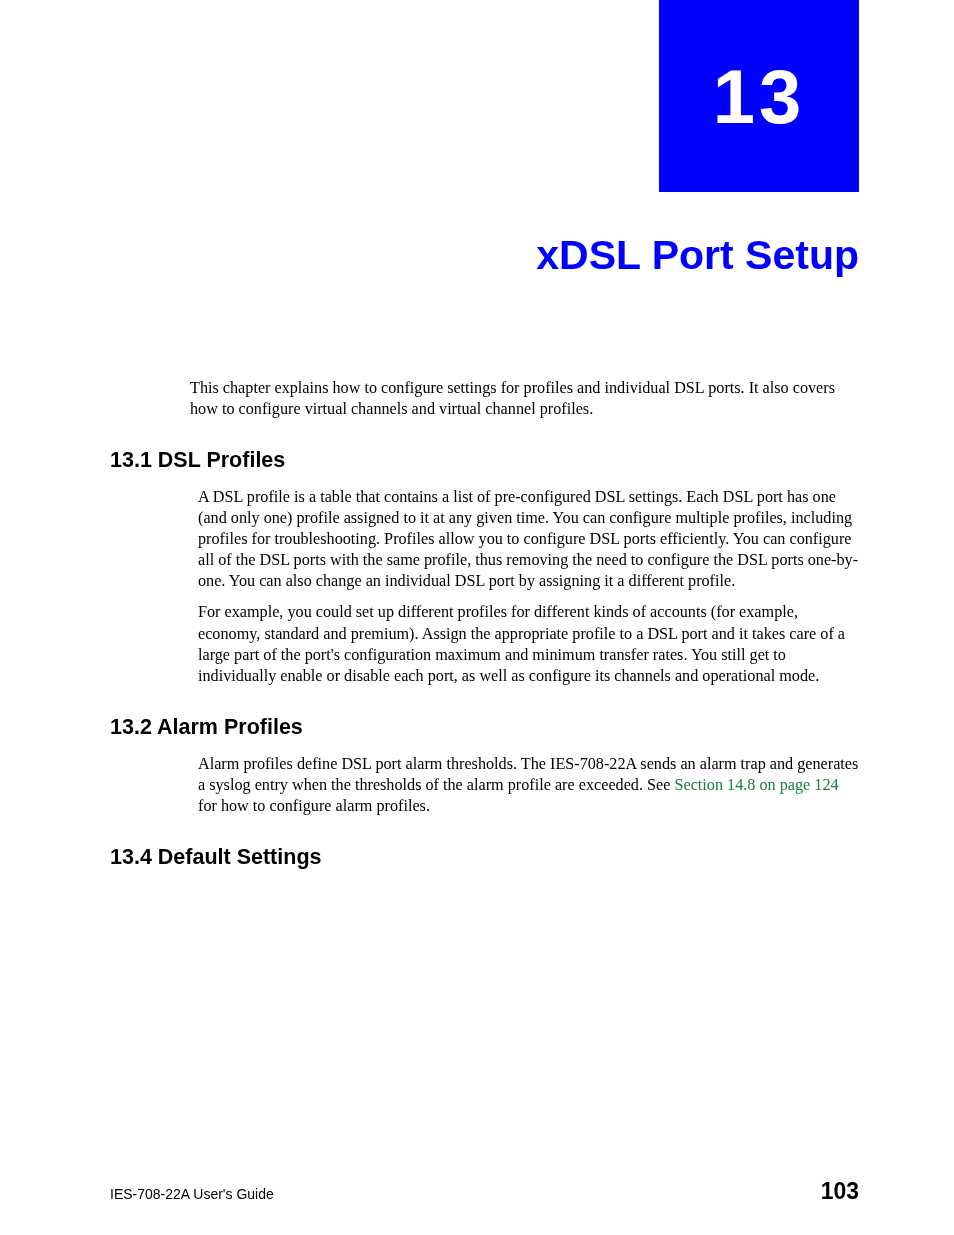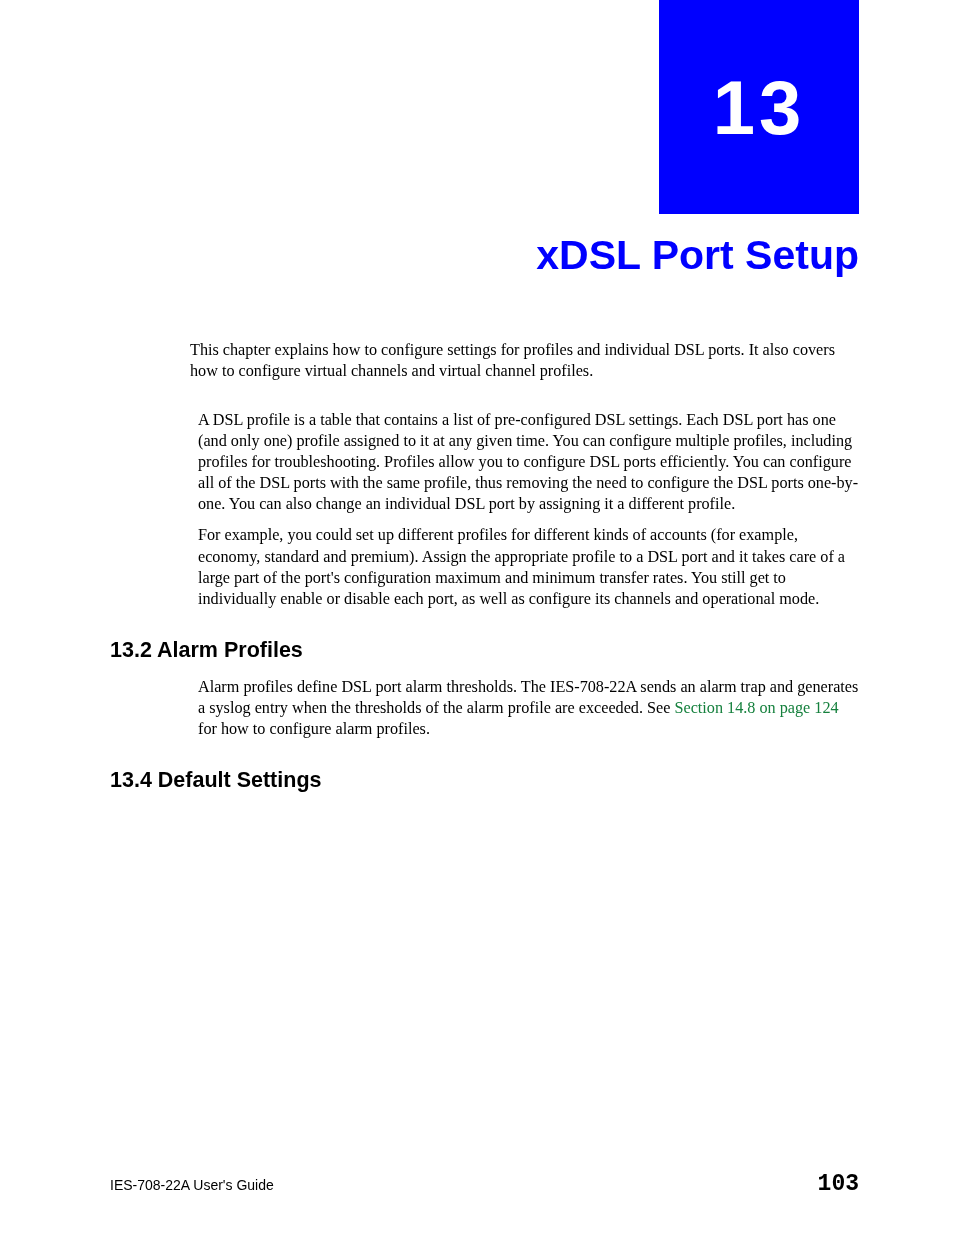--- a/index.html
+++ b/index.html
@@ -20,7 +20,7 @@
       top: 0;
       right: 95px;
       width: 200px;
-      height: 214px;
+      height: 192px;
       background: #0000ff;
       display: flex;
       align-items: center;

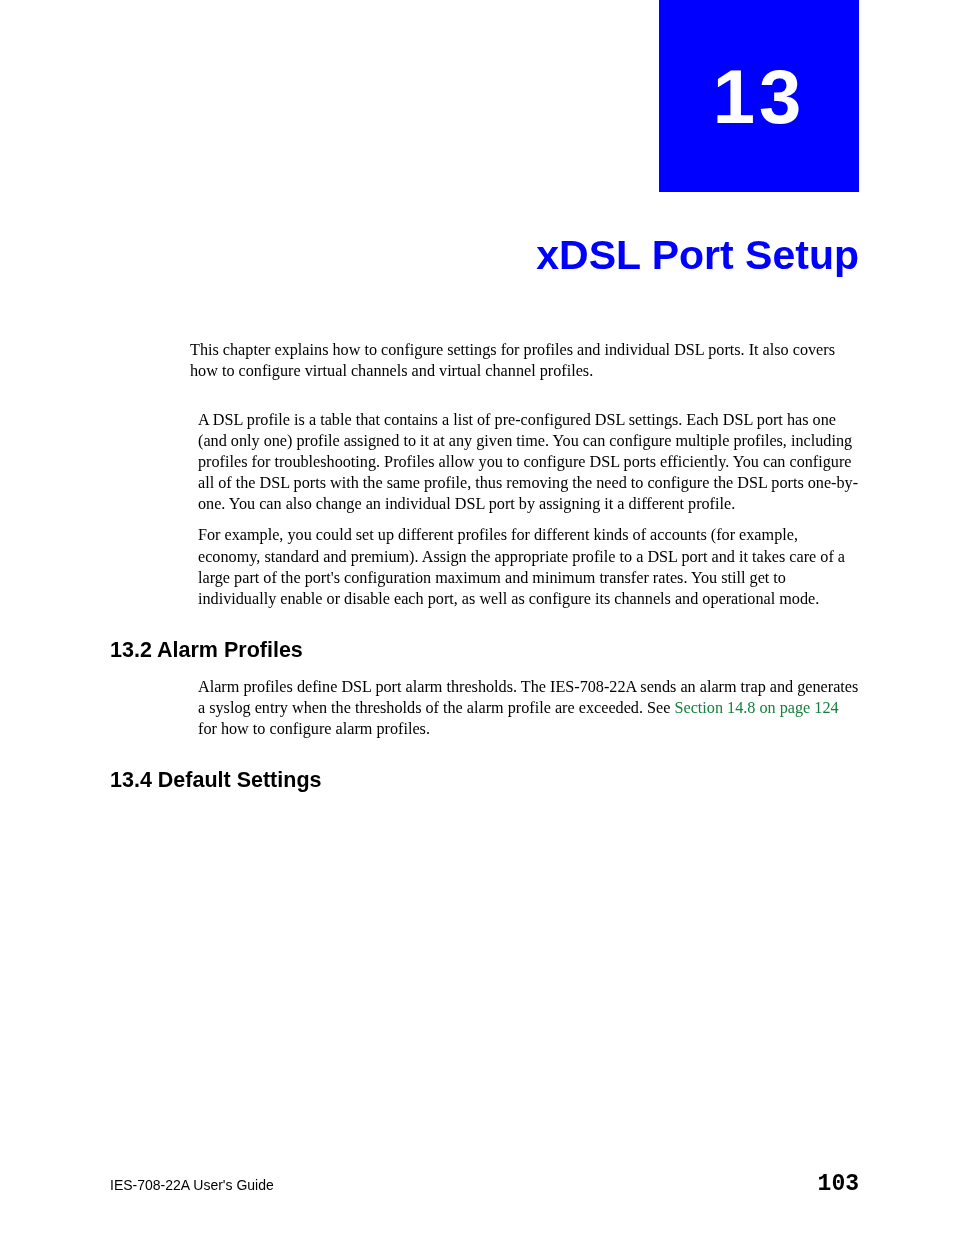--- a/index.html
+++ b/index.html
@@ -54,6 +54,7 @@
       font-size: 16.2px;
       line-height: 1.3;
       margin-bottom: 28px;
+      margin-top: 38px;
     }
     .section-heading {
       font-family: Arial, Helvetica, sans-serif;

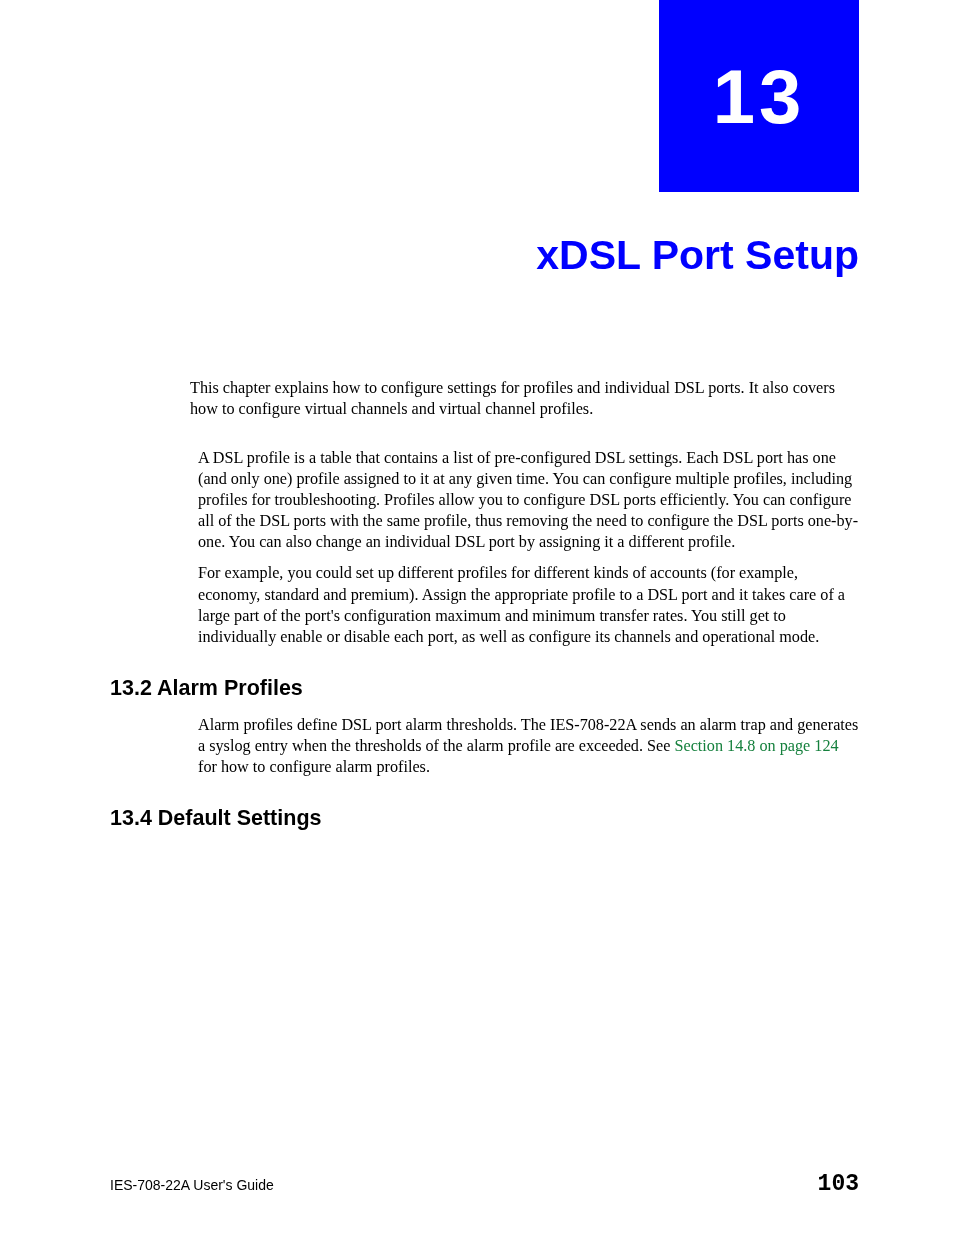--- a/index.html
+++ b/index.html
@@ -110,6 +110,7 @@
 <div class="content">
   <p class="intro">This chapter explains how to configure settings for profiles and individual DSL ports. It also covers how to configure virtual channels and virtual channel profiles.</p>
 
+  <h2 class="section-heading">13.1  DSL Profiles</h2>
   <p class="body-text">A DSL profile is a table that contains a list of pre-configured DSL settings. Each DSL port has one (and only one) profile assigned to it at any given time. You can configure multiple profiles, including profiles for troubleshooting. Profiles allow you to configure DSL ports efficiently. You can configure all of the DSL ports with the same profile, thus removing the need to configure the DSL ports one-by-one. You can also change an individual DSL port by assigning it a different profile.</p>
   <p class="body-text">For example, you could set up different profiles for different kinds of accounts (for example, economy, standard and premium). Assign the appropriate profile to a DSL port and it takes care of a large part of the port's configuration maximum and minimum transfer rates. You still get to individually enable or disable each port, as well as configure its channels and operational mode.</p>
 

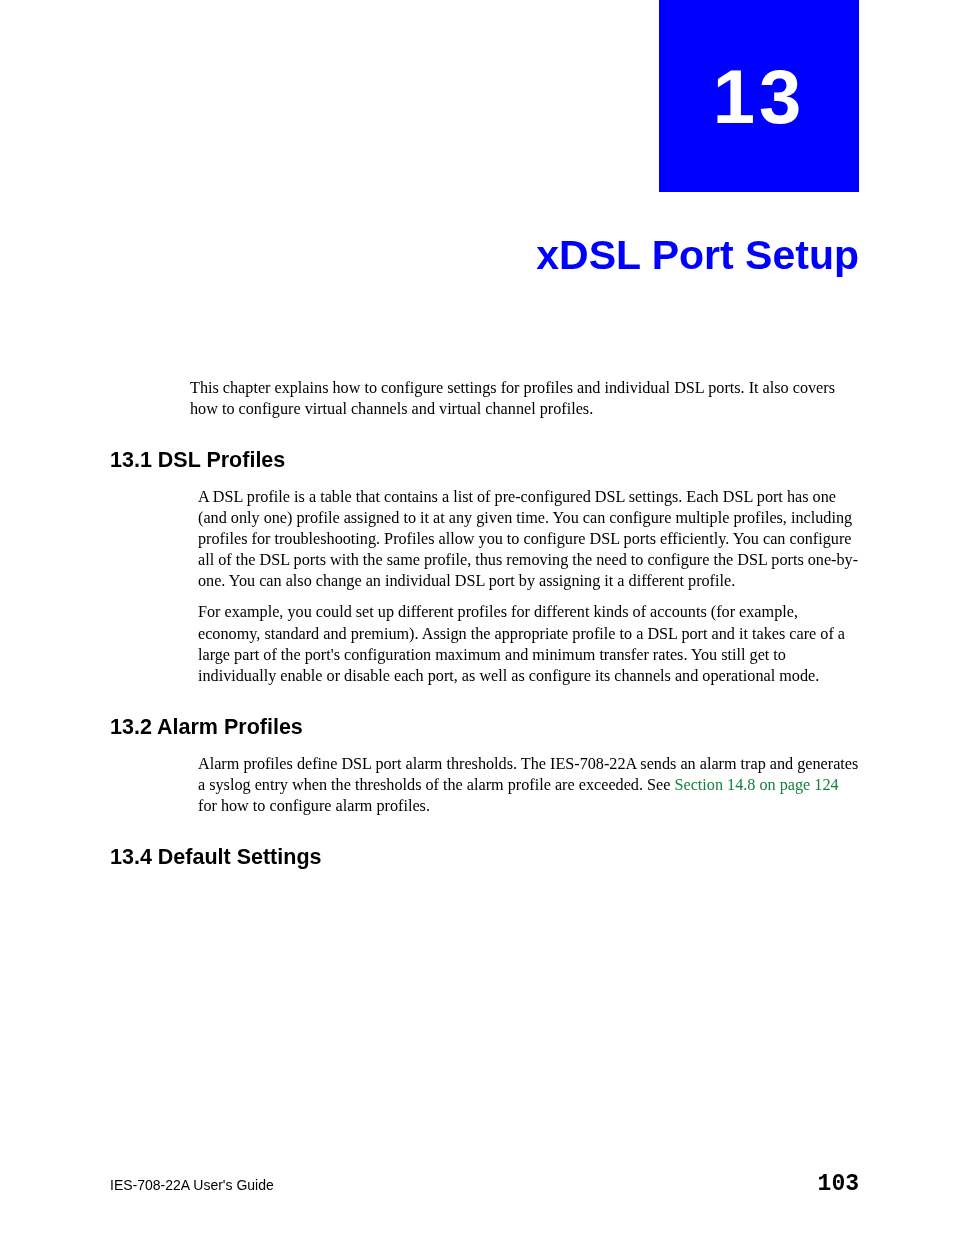--- a/index.html
+++ b/index.html
@@ -79,7 +79,7 @@
     }
     .footer {
       position: absolute;
-      bottom: 38px;
+      bottom: 30px;
       left: 110px;
       right: 95px;
       display: flex;

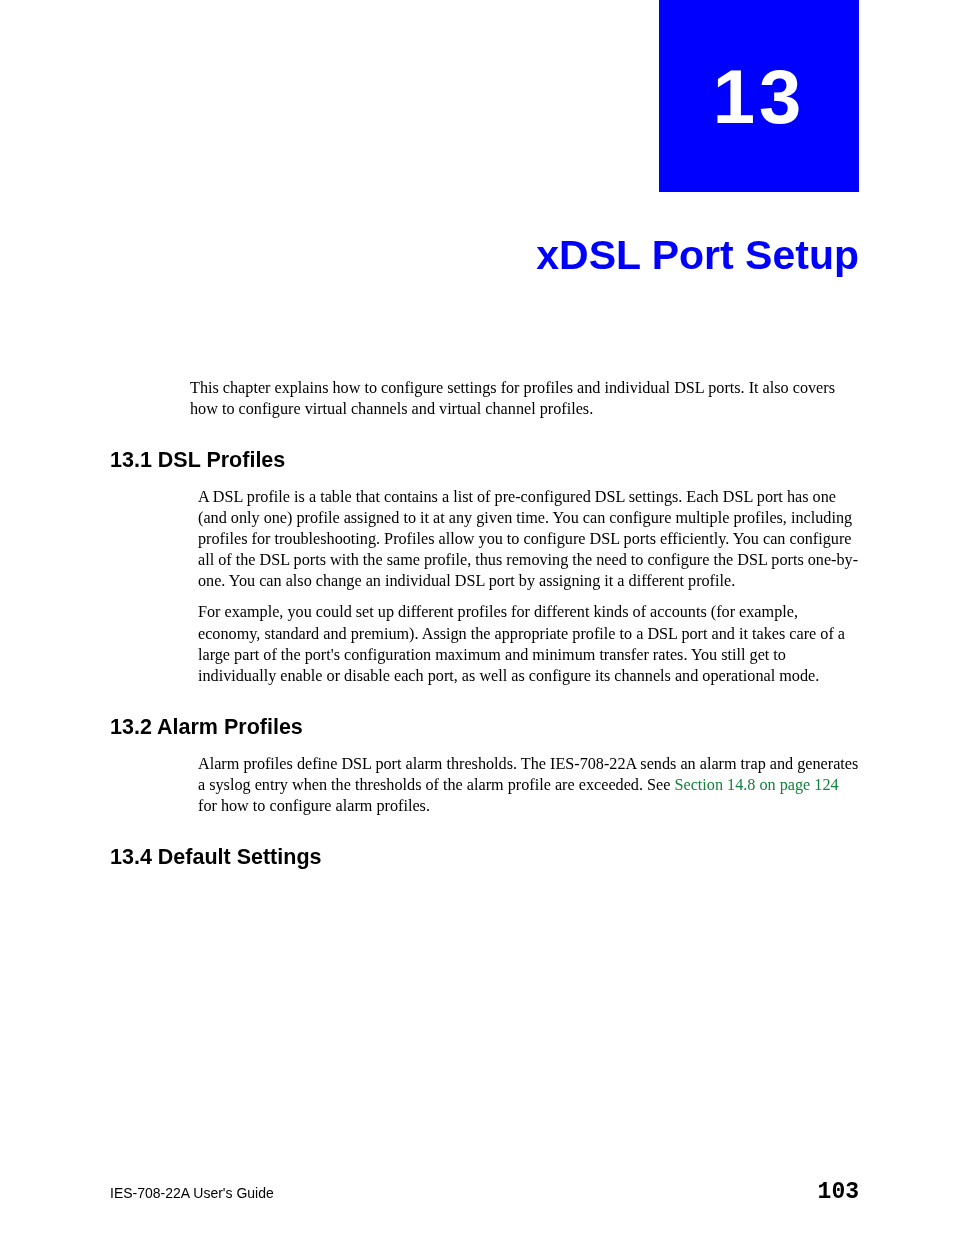--- a/index.html
+++ b/index.html
@@ -92,7 +92,7 @@
       color: #000000;
     }
     .footer-right {
-      font-family: Liberation Mono, monospace;
+      font-family: Liberation Sans, sans-serif;
       font-weight: bold;
       font-size: 23px;
       color: #000000;

